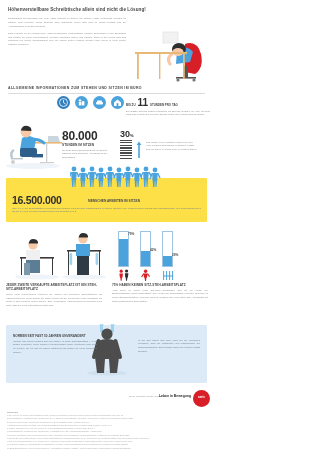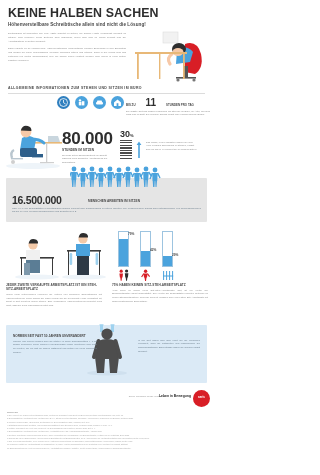--- a/index.html
+++ b/index.html
@@ -119,7 +119,6 @@
 <div class="page">
 
   <div class="hero">
-    <div class="title">KEINE HALBEN SACHEN</div>
     <div class="subtitle">Höhenverstellbare Schreibtische allein sind nicht die Lösung!</div>
     <div class="lede">
       <p>Deutschland ist gespalten: Die eine Hälfte arbeitet im Sitzen, die andere Hälfte verschleißt bekannt im Stehen. Das Problem: beide Extreme sind ungesund, wenn man sich zu wenig bewegt und die Arbeitshaltung zu selten wechselt.</p>

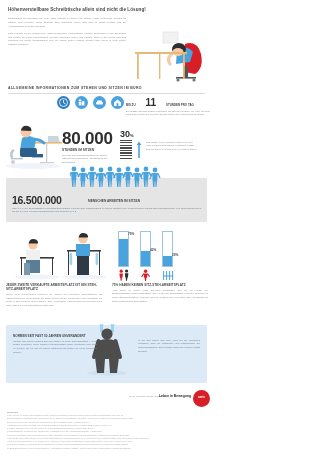--- a/index.html
+++ b/index.html
@@ -45,7 +45,7 @@
   .circ.dark{background:#2f7fbf;}
   .circ svg{position:absolute;left:2px;top:2px;}
   .stat-11{position:absolute;left:126px;top:4px;width:84px;}
-  .stat-11 .hl{display:flex;align-items:baseline;gap:10px;}
+  .stat-11 .hl{display:flex;align-items:baseline;gap:2px;}
   .stat-11 .pre{font-size:2.9px;font-weight:bold;color:#4a4a4a;}
   .stat-11 .big{font-size:10px;font-weight:bold;color:#2e2e2e;line-height:1;}
   .stat-11 .post{font-size:2.9px;font-weight:bold;color:#4a4a4a;}

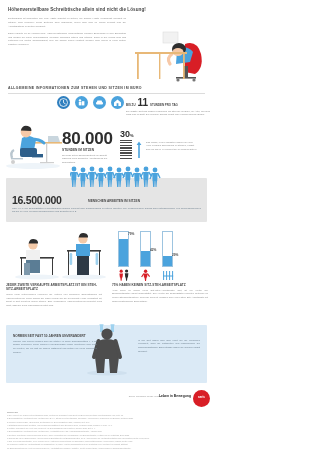--- a/index.html
+++ b/index.html
@@ -54,7 +54,7 @@
   .sit-art{position:absolute;left:2px;top:18px;width:62px;height:58px;}
 
   .stat-80{position:absolute;left:62px;top:36px;width:48px;}
-  .stat-80 .big{font-size:17px;font-weight:bold;color:#2e2e2e;line-height:1;letter-spacing:-.2px;}
+  .stat-80 .big{font-size:12px;font-weight:bold;color:#2e2e2e;line-height:1;letter-spacing:-.2px;}
   .stat-80 .cap{font-size:3.2px;font-weight:bold;color:#4a4a4a;margin-top:1px;}
   .stat-80 .body{font-size:2.4px;line-height:1.5;color:#8d8d8d;margin-top:2px;}
 

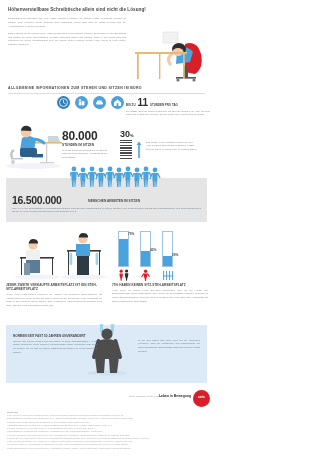--- a/index.html
+++ b/index.html
@@ -68,7 +68,7 @@
   
   .band2{
     position:relative;margin:4px 6px 0 6px;height:44px;
-    background:#e5e5e5;border-radius:1px;
+    background:#fde047;border-radius:1px;
   }
   .people-row{position:absolute;left:64px;top:-13px;display:flex;gap:1px;}
   .band2 .num{position:absolute;left:6px;top:16px;font-size:10.5px;font-weight:bold;color:#2e2e2e;letter-spacing:-.3px;}

